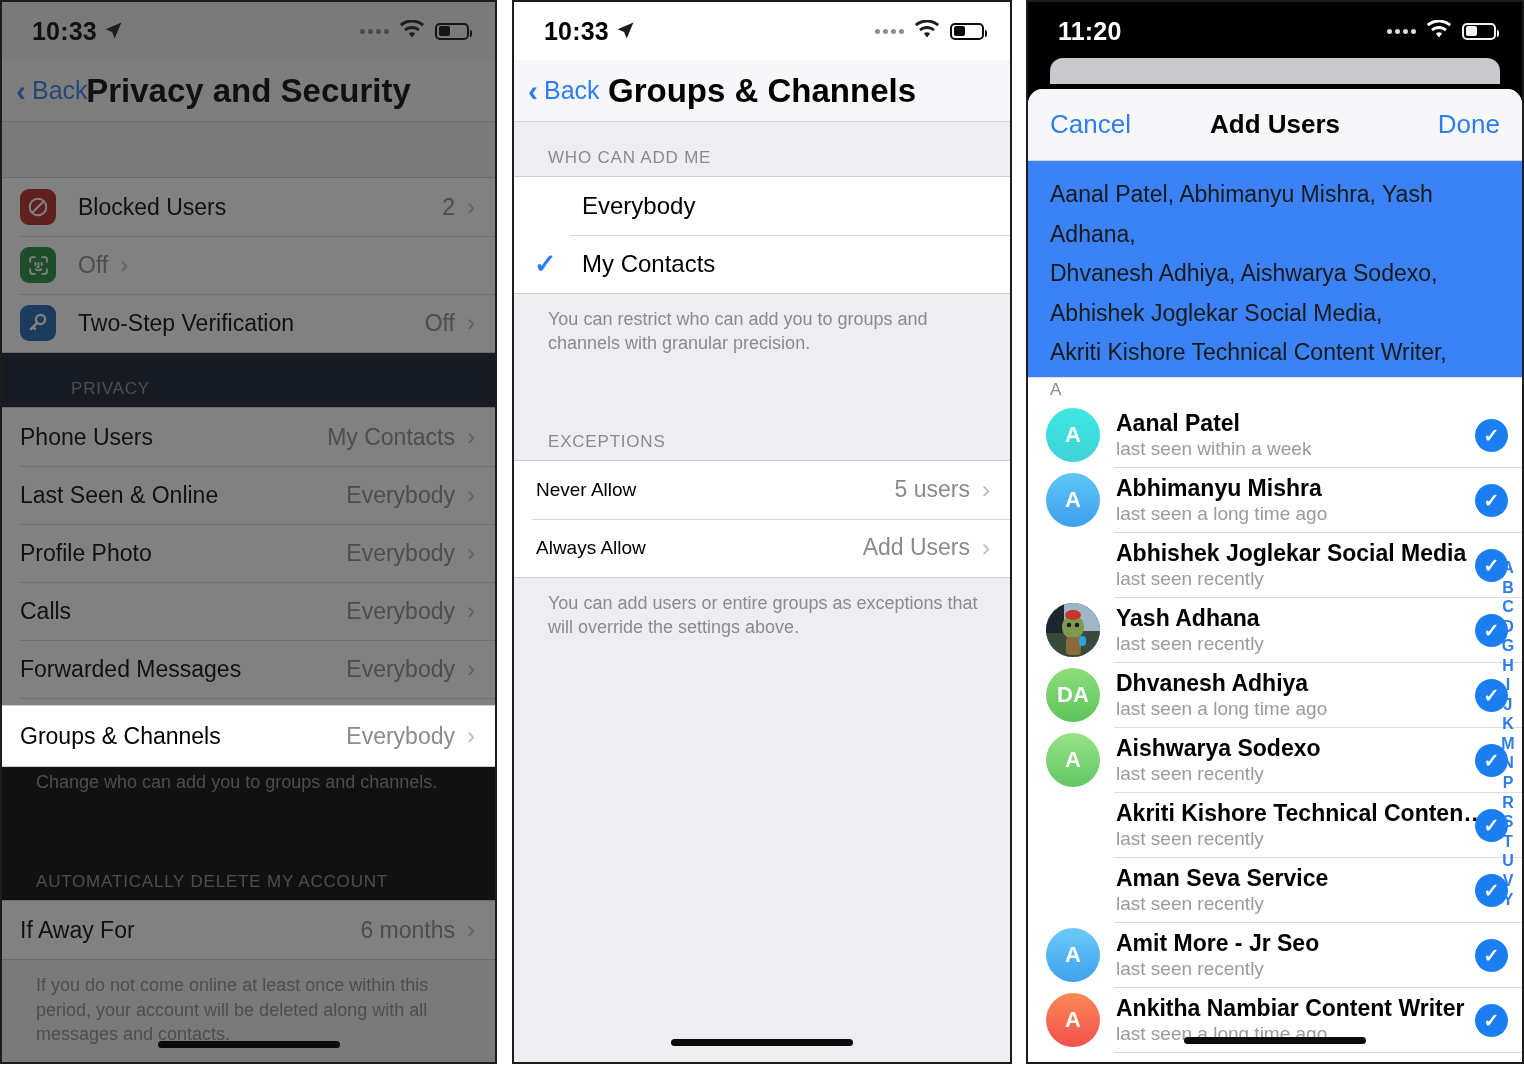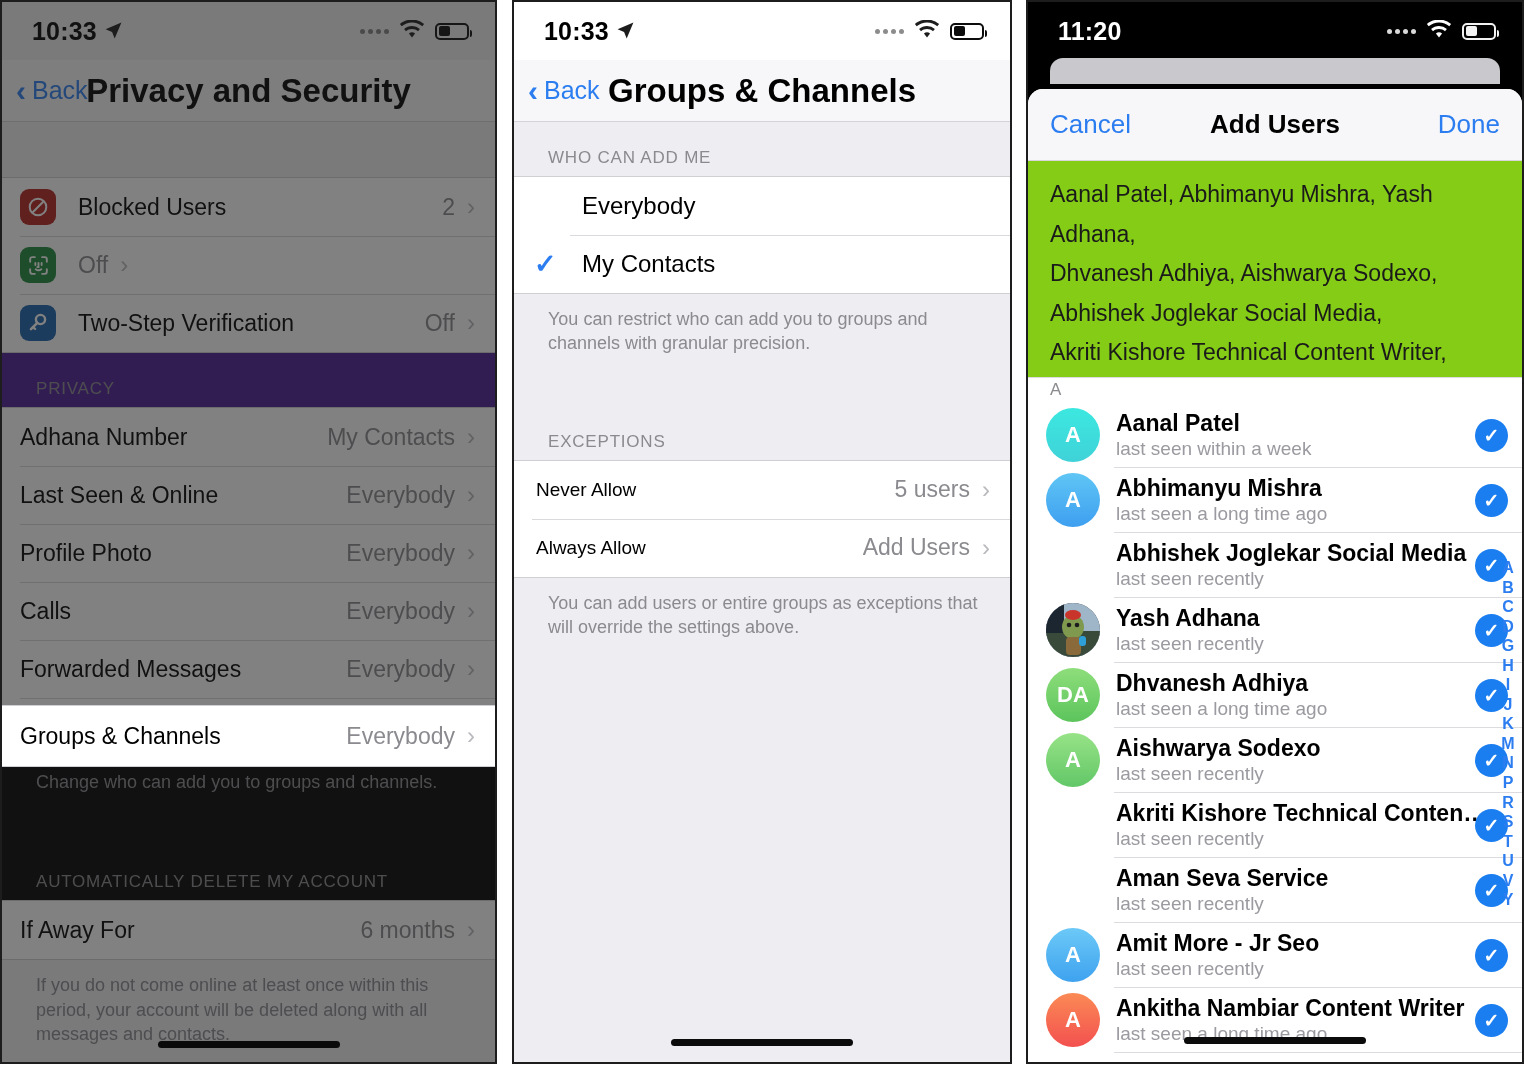--- a/index.html
+++ b/index.html
@@ -93,7 +93,7 @@
     padding: 0 22px; background:#f7f7f9; position:relative; border-bottom:1px solid #d6d6db;}
   .sheet-nav .act { font-size: 26px; color:#2c7df0; cursor:pointer;}
   .sheet-title { position:absolute; left:0; right:0; text-align:center; font-size:26px; font-weight:700; color:#000; pointer-events:none;}
-  .token-area { padding: 14px 20px 4px 22px; background:#84cc16; }
+  .token-area { padding: 14px 20px 4px 22px; background:#3b82f6; }
   .token-line { font-size: 23px; color:#1a1a1a; line-height: 1.72; }
   .sec-letter { font-size:17px; color:#8a8a8f; padding: 2px 0 3px 22px; background:#fff; border-top:1px solid #dcdce0;}
 

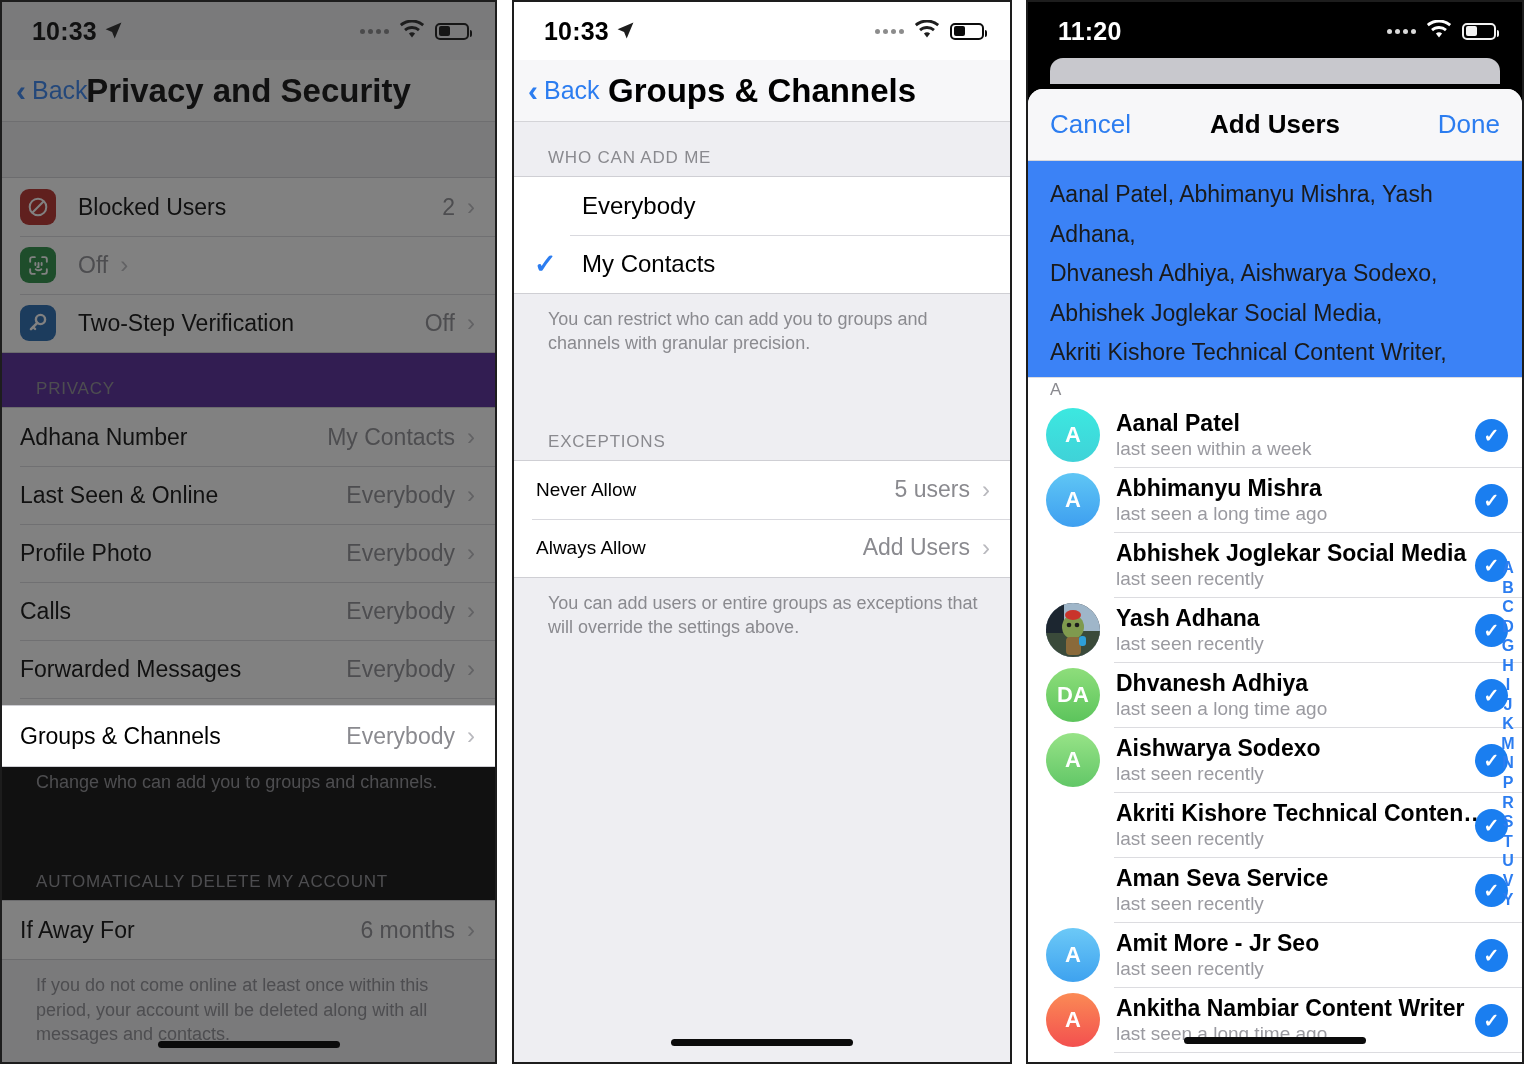--- a/index.html
+++ b/index.html
@@ -204,7 +204,7 @@
         </div>
       </div>
 
-      <div style="background:#4c1d95;">
+      <div style="background:#0f172a;padding-left:35px;">
         <div class="group-head">PRIVACY</div>
       </div>
 

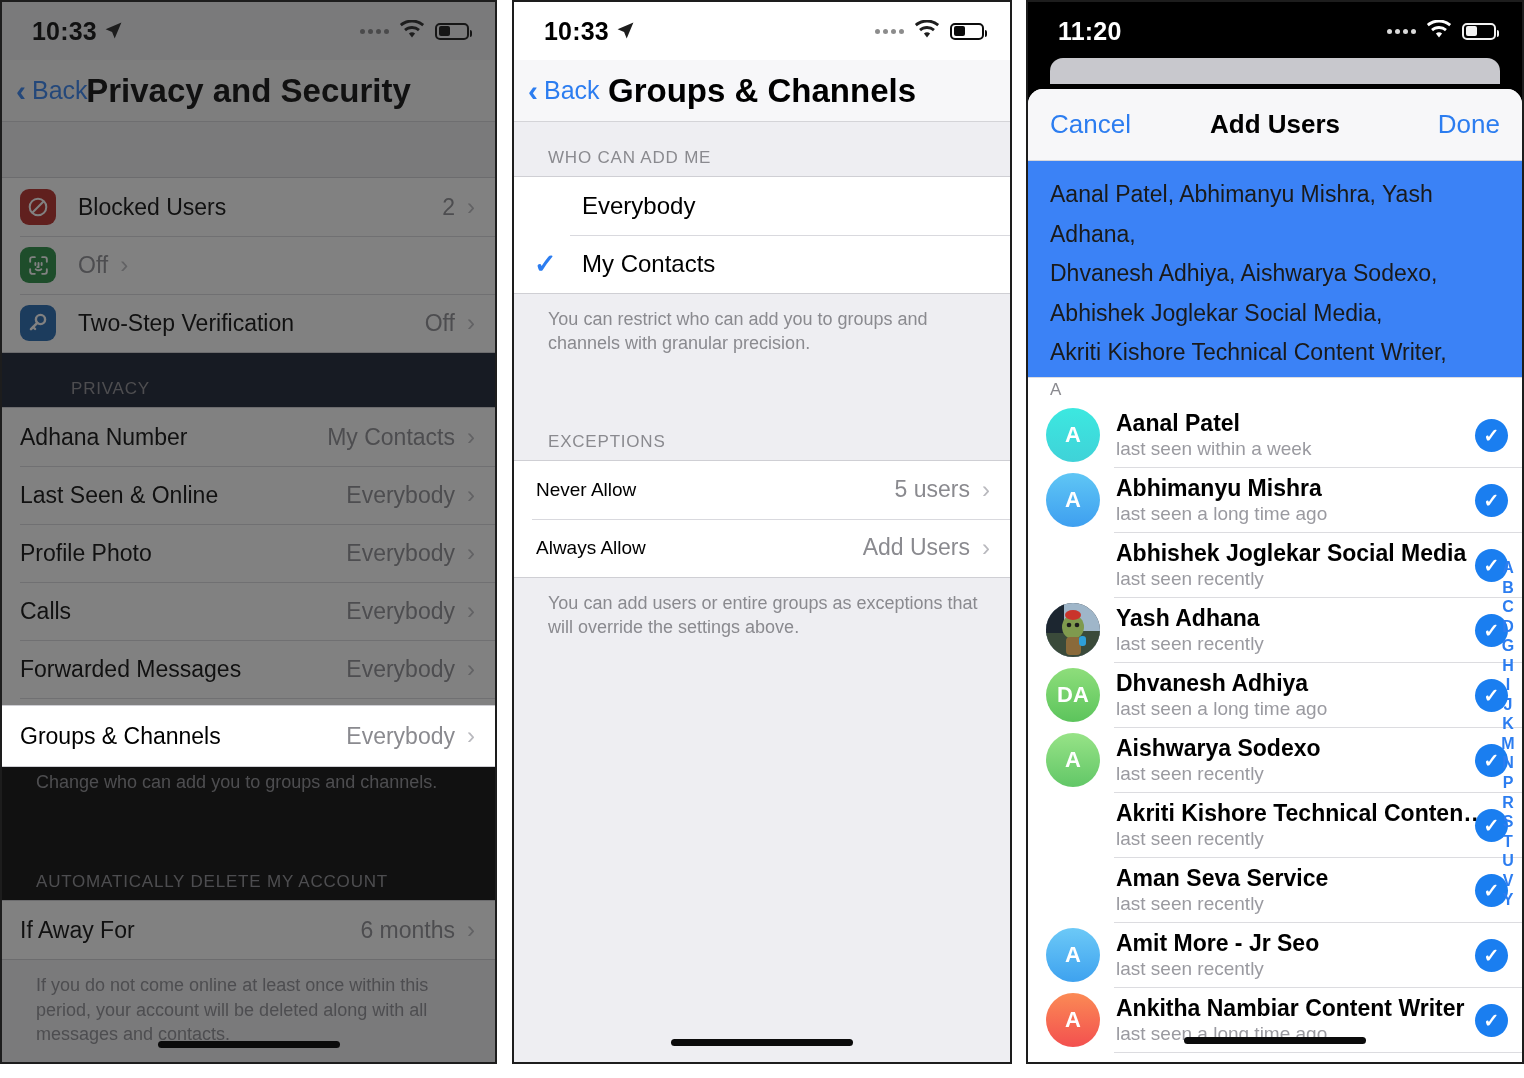--- a/index.html
+++ b/index.html
@@ -210,7 +210,7 @@
 
       <div class="rowgrp">
         <div class="row">
-          <span class="row-label">Adhana Number</span>
+          <span class="row-label">Phone Users</span>
           <span class="row-value">My Contacts</span>
           <span class="row-chev">›</span>
         </div>

